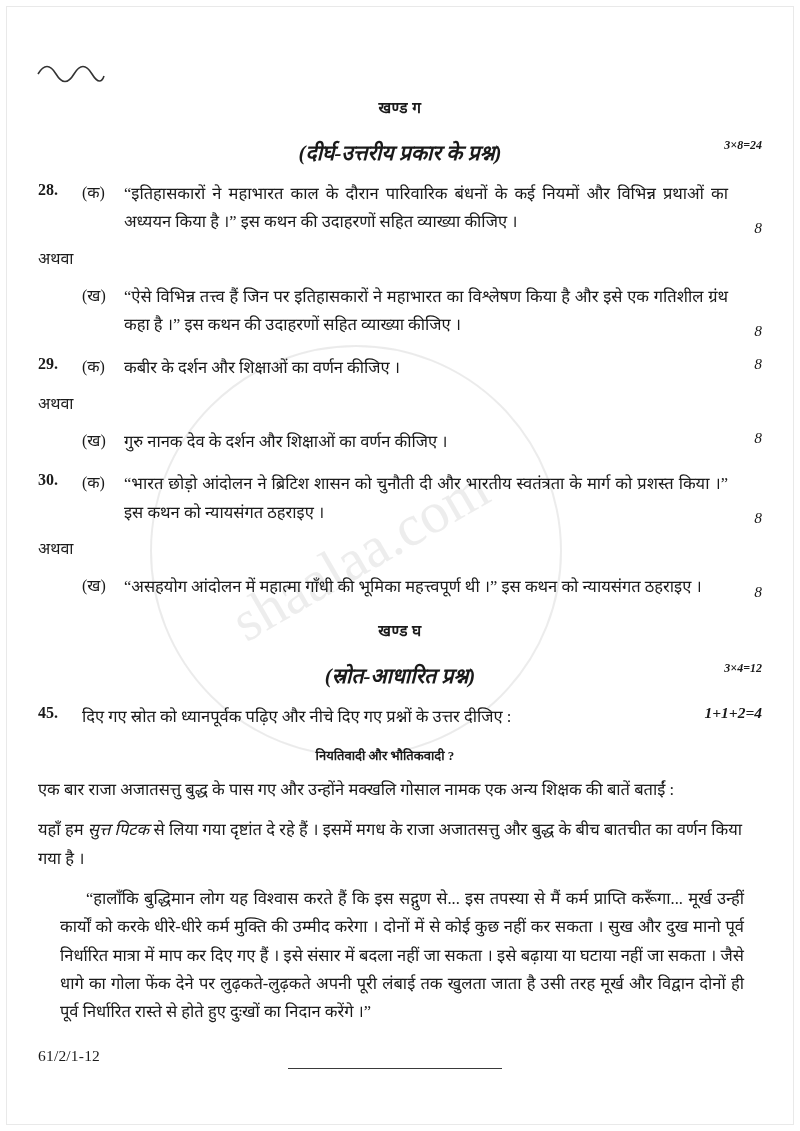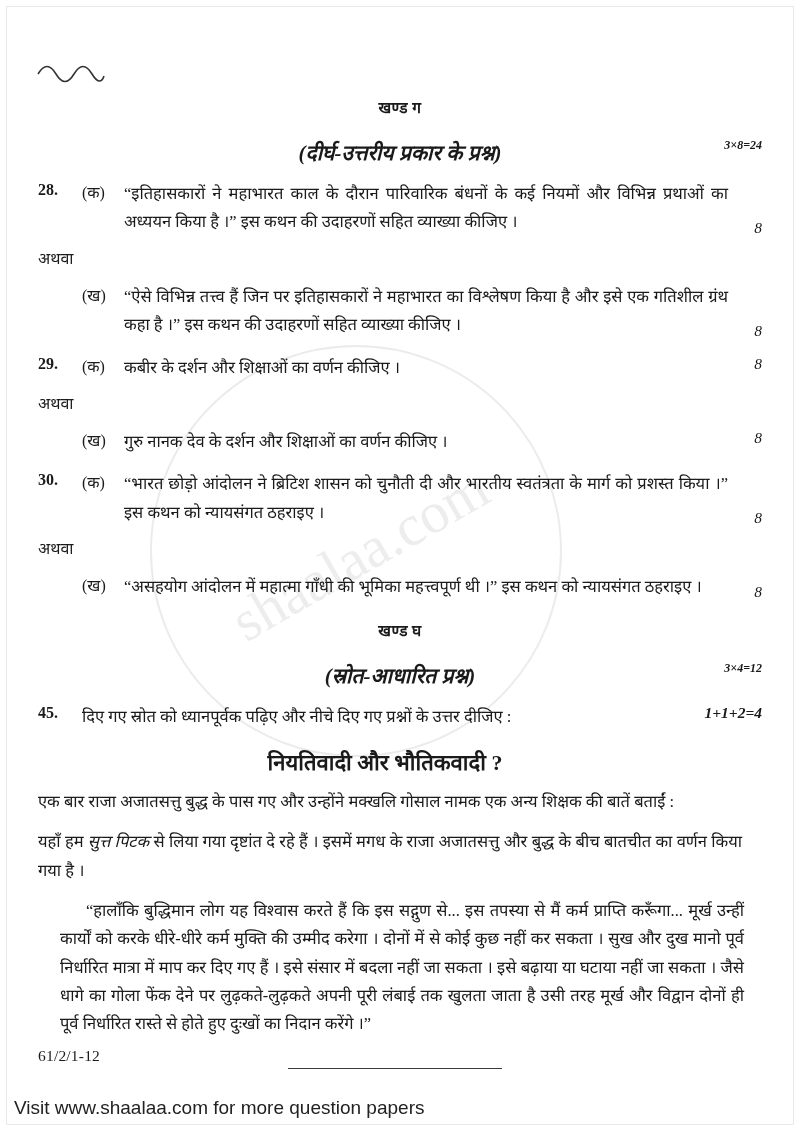--- a/index.html
+++ b/index.html
@@ -113,7 +113,7 @@
   .subhead {
     text-align: center;
     font-weight: bold;
-    font-size: 22px;
+    font-size: 13px;
     margin-top: 14px;
     padding-right: 30px;
   }

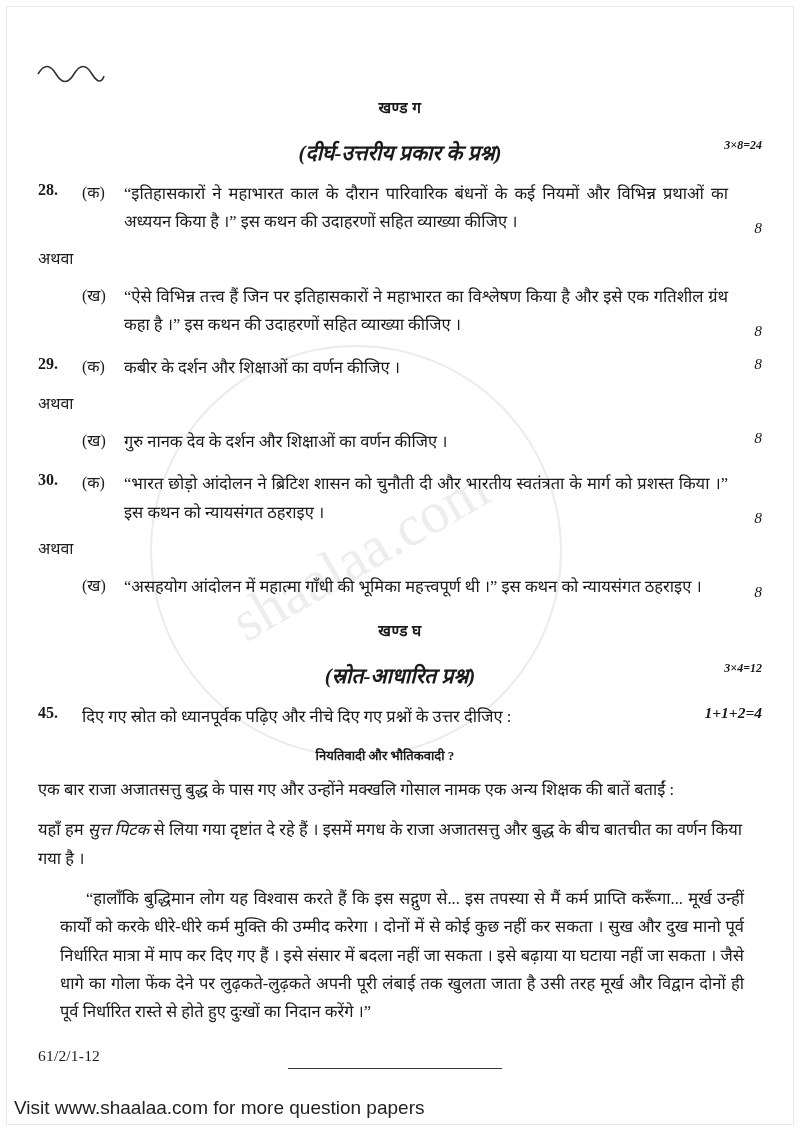--- a/index.html
+++ b/index.html
@@ -304,7 +304,6 @@
     <div class="footer-rule"></div>
   </div>
 
-  <div class="promo">Visit www.shaalaa.com for more question papers</div>
 </div>
 
 </body></html>

